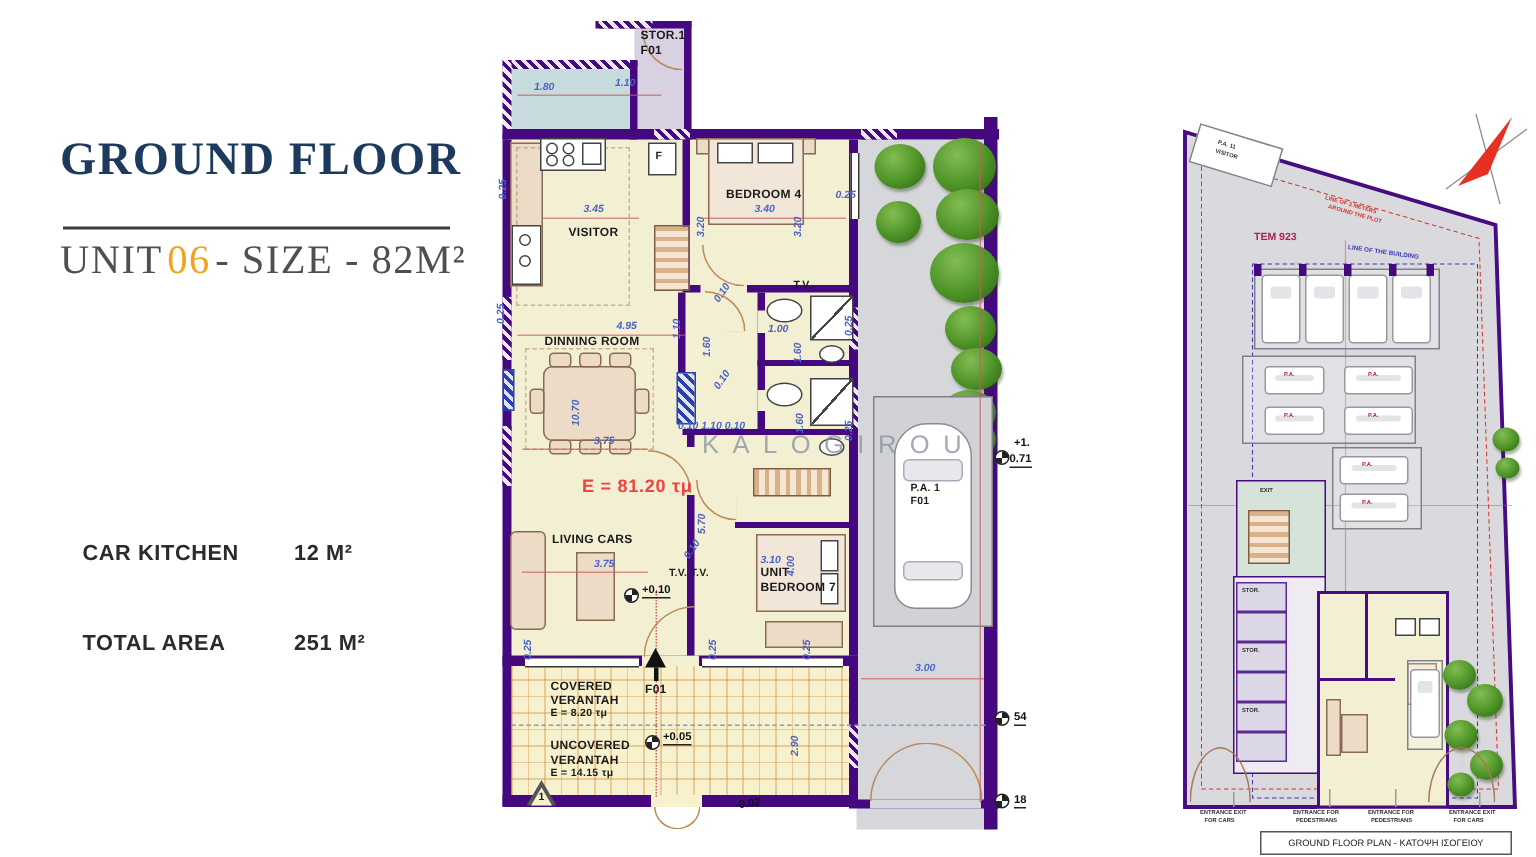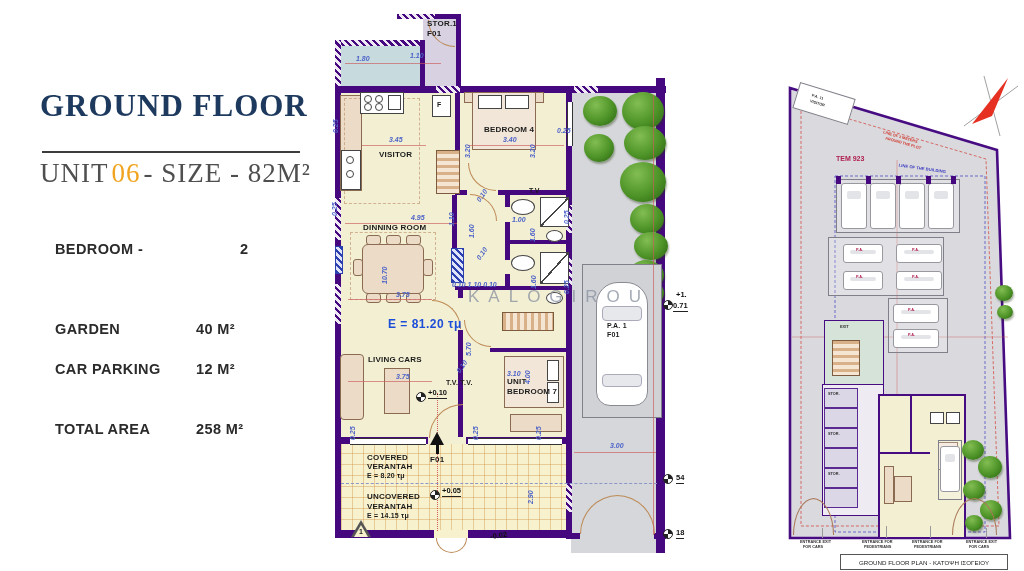--- a/index.html
+++ b/index.html
@@ -79,9 +79,6 @@
   <div class="unit-line" style="left:40px;top:158px">
     <span>UNIT</span><span class="unit-num">06</span><span>- SIZE - 82M²</span>
   </div>
-  <div class="spec-row" style="left:55px;top:241px">
-    <span class="lab">BEDROOM -</span><span class="v0">2</span>
-  </div>
   <div class="spec-row" style="left:55px;top:321px">
     <span class="lab">GARDEN</span><span>40 M²</span>
   </div>

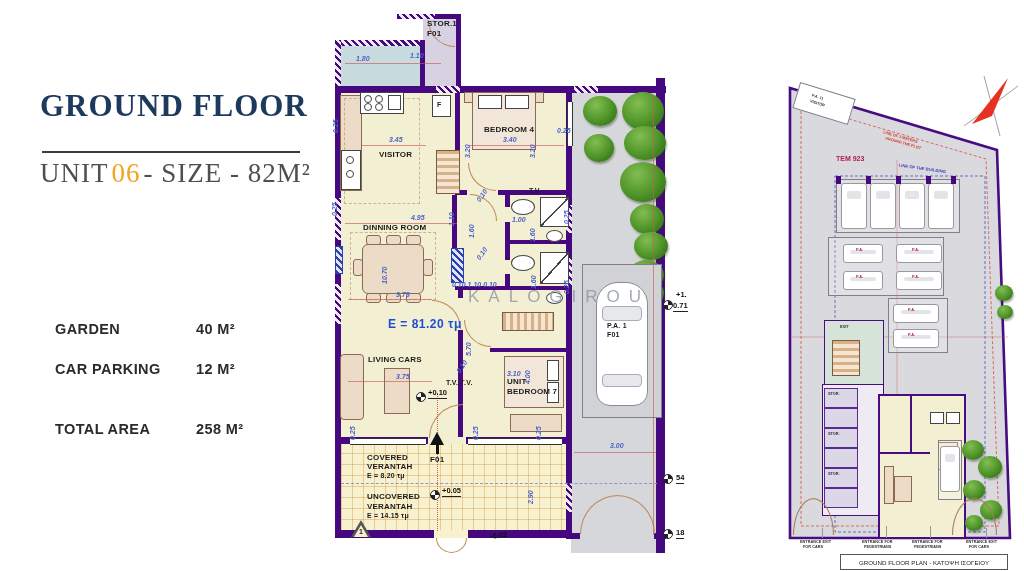--- a/index.html
+++ b/index.html
@@ -79,9 +79,6 @@
   <div class="unit-line" style="left:40px;top:158px">
     <span>UNIT</span><span class="unit-num">06</span><span>- SIZE - 82M²</span>
   </div>
-  <div class="spec-row" style="left:55px;top:321px">
-    <span class="lab">GARDEN</span><span>40 M²</span>
-  </div>
   <div class="spec-row" style="left:55px;top:361px">
     <span class="lab">CAR PARKING</span><span>12 M²</span>
   </div>

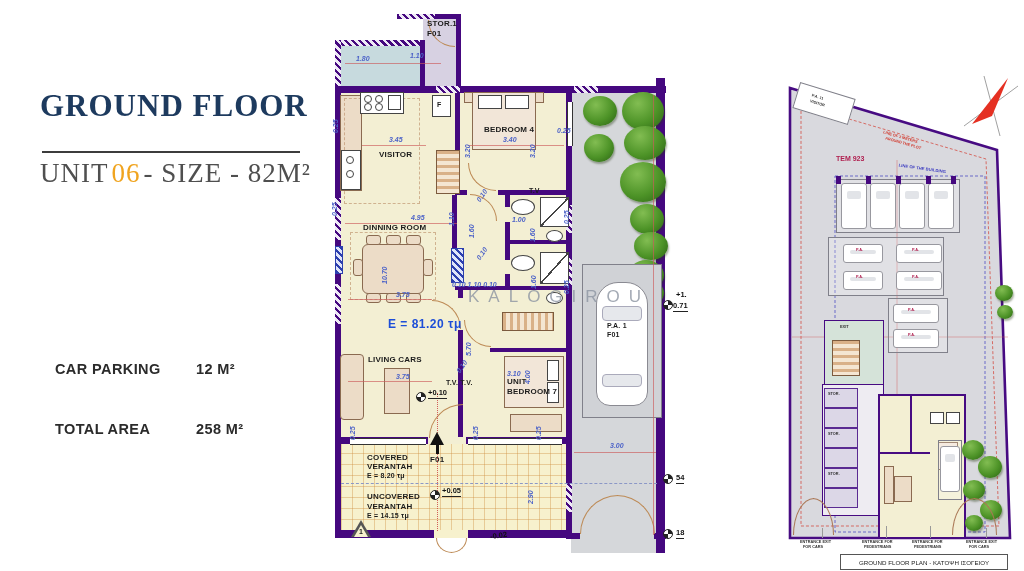--- a/index.html
+++ b/index.html
@@ -51,7 +51,7 @@
   .dash-brown{position:absolute;border:1px dashed #b98a63;opacity:.6}
   .dash-blue{position:absolute;border-top:1px dashed #8b97c6}
   .wm{position:absolute;font-size:17px;letter-spacing:9px;color:#8d95a2;opacity:.8;white-space:nowrap}
-  .etotal{position:absolute;font:700 12px "Liberation Sans",sans-serif;color:#1d4ed8;letter-spacing:.5px}
+  .etotal{position:absolute;font:700 12px "Liberation Sans",sans-serif;color:#ef4444;letter-spacing:.5px}
   .burner{position:absolute;width:6px;height:6px;border:1px solid #444;border-radius:50%;background:#fff}
   .qarc{position:absolute}
   

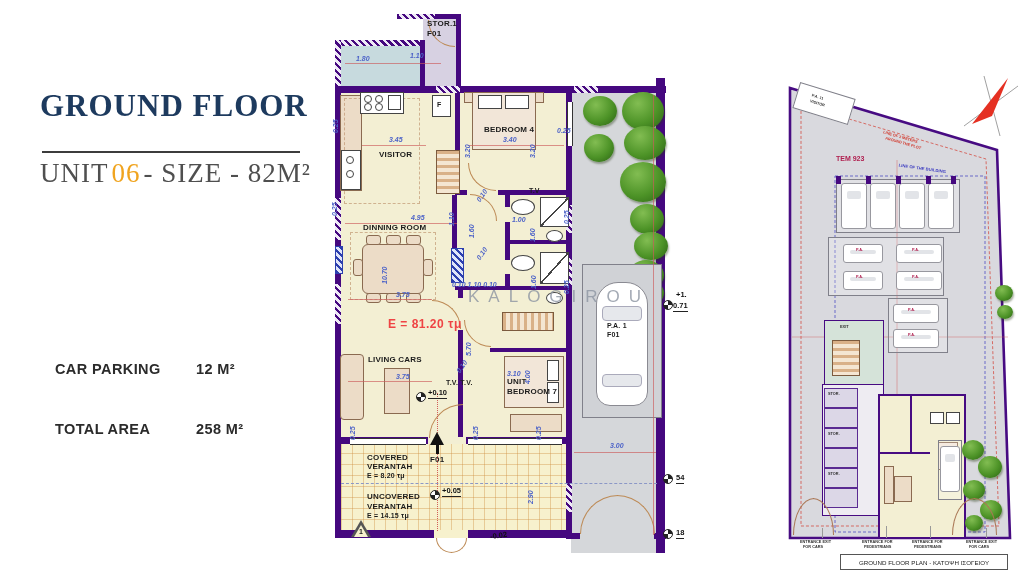--- a/index.html
+++ b/index.html
@@ -80,7 +80,7 @@
     <span>UNIT</span><span class="unit-num">06</span><span>- SIZE - 82M²</span>
   </div>
   <div class="spec-row" style="left:55px;top:361px">
-    <span class="lab">CAR PARKING</span><span>12 M²</span>
+    <span class="lab">CAR KITCHEN</span><span>12 M²</span>
   </div>
   <div class="spec-row" style="left:55px;top:421px">
     <span class="lab">TOTAL AREA</span><span>258 M²</span>

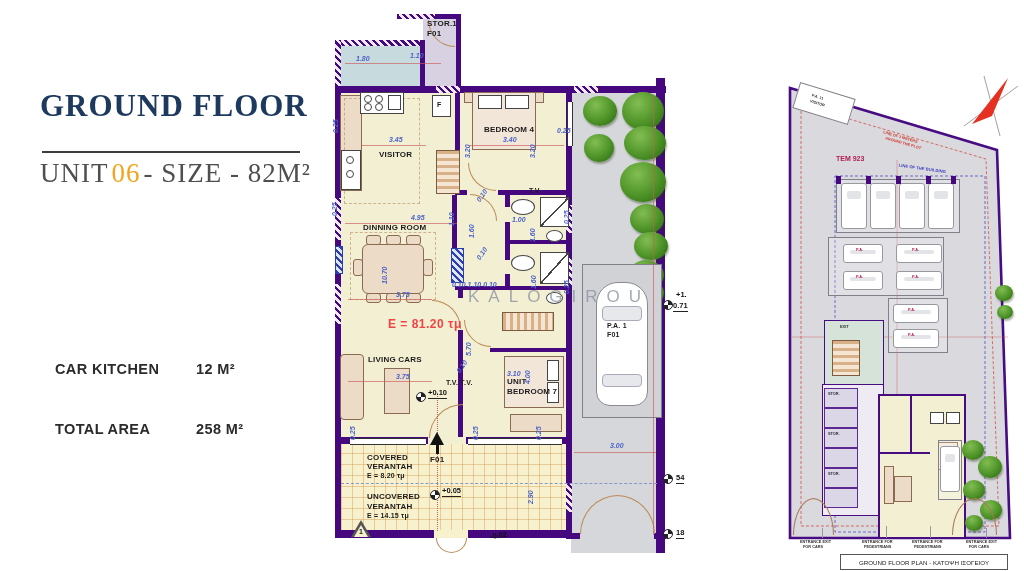--- a/index.html
+++ b/index.html
@@ -83,7 +83,7 @@
     <span class="lab">CAR KITCHEN</span><span>12 M²</span>
   </div>
   <div class="spec-row" style="left:55px;top:421px">
-    <span class="lab">TOTAL AREA</span><span>258 M²</span>
+    <span class="lab">TOTAL AREA</span><span>251 M²</span>
   </div>
 
   <div class="floor" style="left:423px;top:18px;width:38px;height:75px;background:#d7d1e2"></div>

